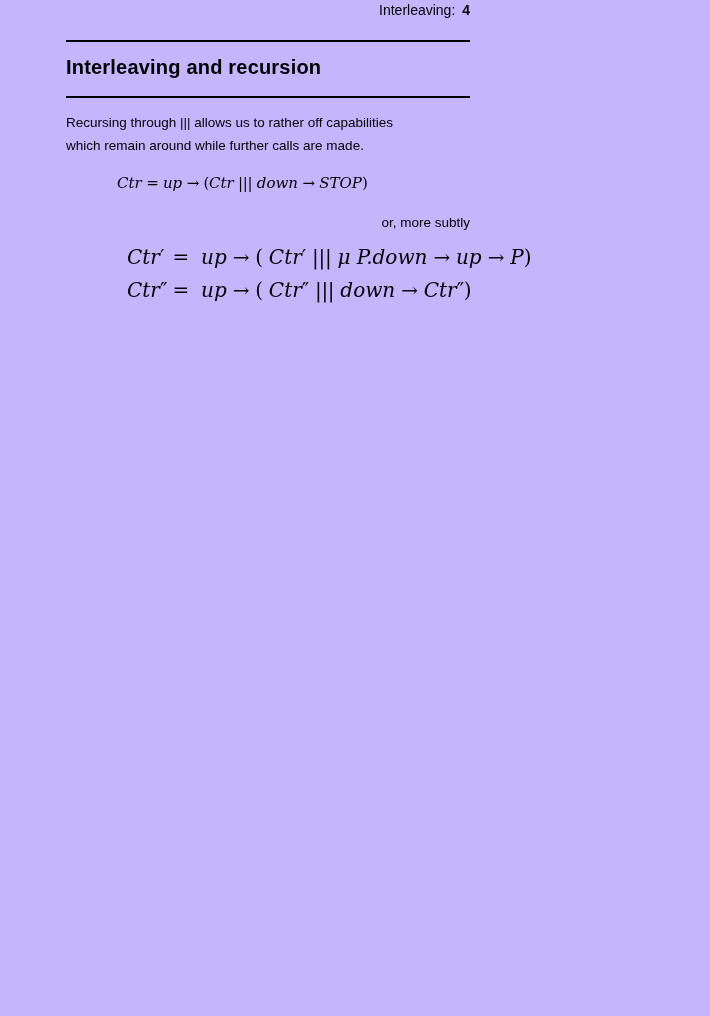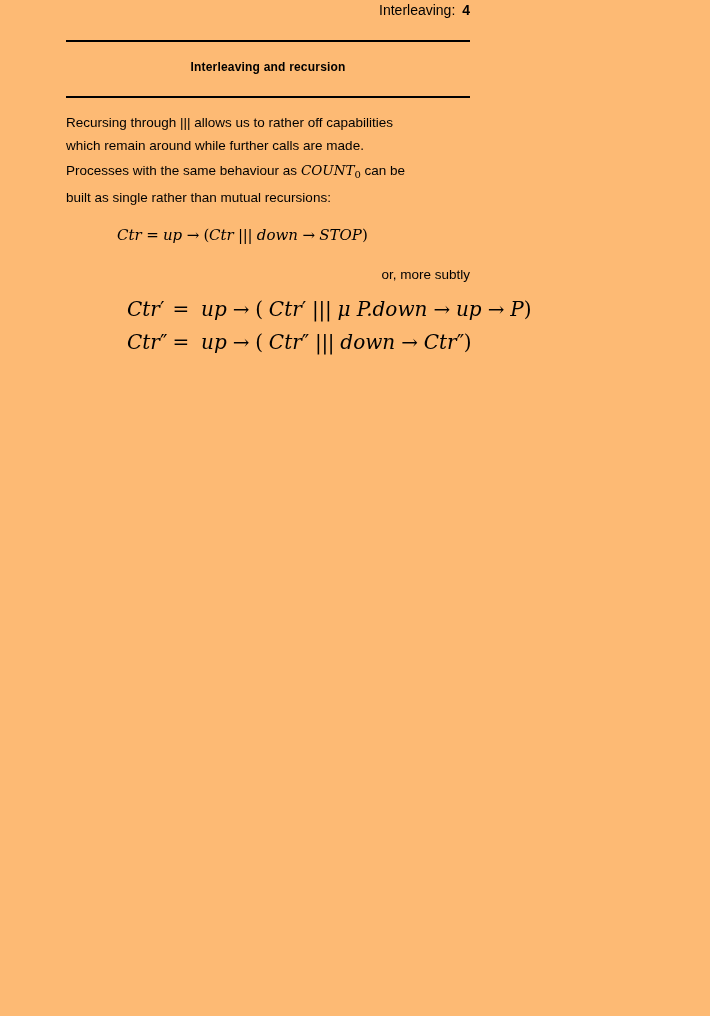--- a/index.html
+++ b/index.html
@@ -11,7 +11,7 @@
     position: relative;
     width: 710px;
     height: 1016px;
-    background: #fdba74;
+    background: #c4b5fd;
     color: #000000;
     font-family: "Liberation Sans", sans-serif;
     overflow: hidden;

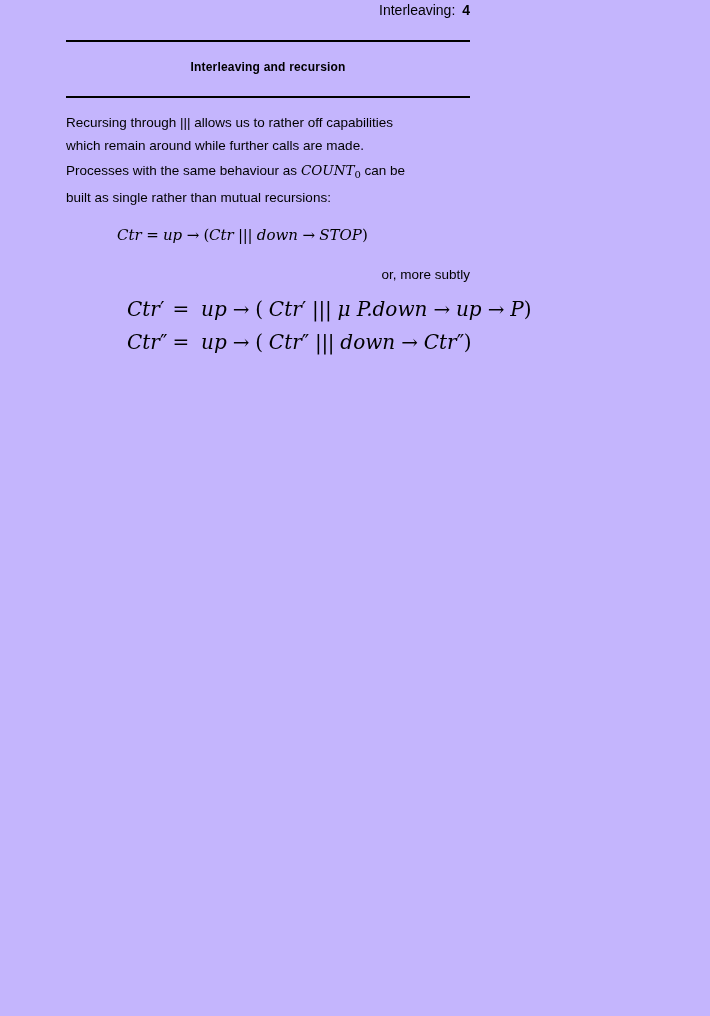--- a/index.html
+++ b/index.html
@@ -41,8 +41,8 @@
   .rule-under-title { margin-top: 18px; }
   .slide-title {
     margin-top: 14px;
-    text-align: center;
-    font-size: 12px;
+    text-align: left;
+    font-size: 20px;
     font-weight: bold;
     line-height: 22px;
     letter-spacing: 0.2px;

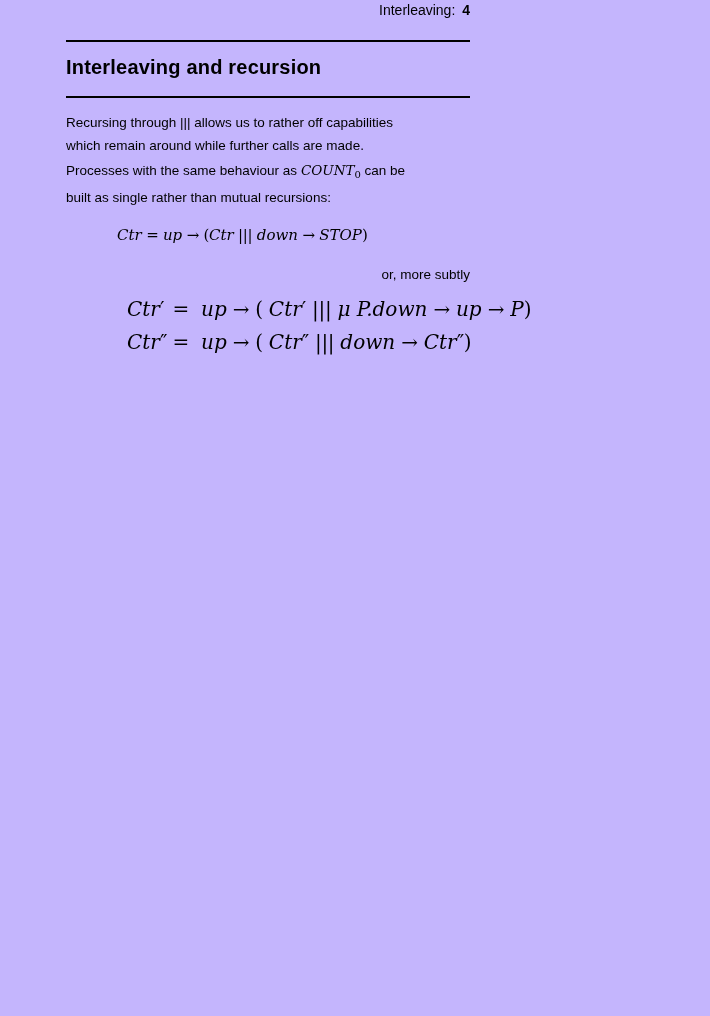--- a/index.html
+++ b/index.html
@@ -118,10 +118,6 @@
       <div class="body-line">which remain around while further calls are made.</div>
     </div>
 
-    <div class="para para-2">
-      <div class="body-line"><span class="tk-sans">Processes with the same behaviour as </span><span class="tk-it">COUNT</span><span class="tk-sub">0</span><span class="tk-sans"> can be</span></div>
-      <div class="body-line">built as single rather than mutual recursions:</div>
-    </div>
 
     <div class="display-formula"><span class="tk-it">Ctr</span><span class="tk-up"> = </span><span class="tk-it">up</span><span class="tk-up"> → </span><span class="tk-up">(</span><span class="tk-it">Ctr</span><span class="tk-up"> ||| </span><span class="tk-it">down</span><span class="tk-up"> → </span><span class="tk-it">STOP</span><span class="tk-up">)</span></div>
 

